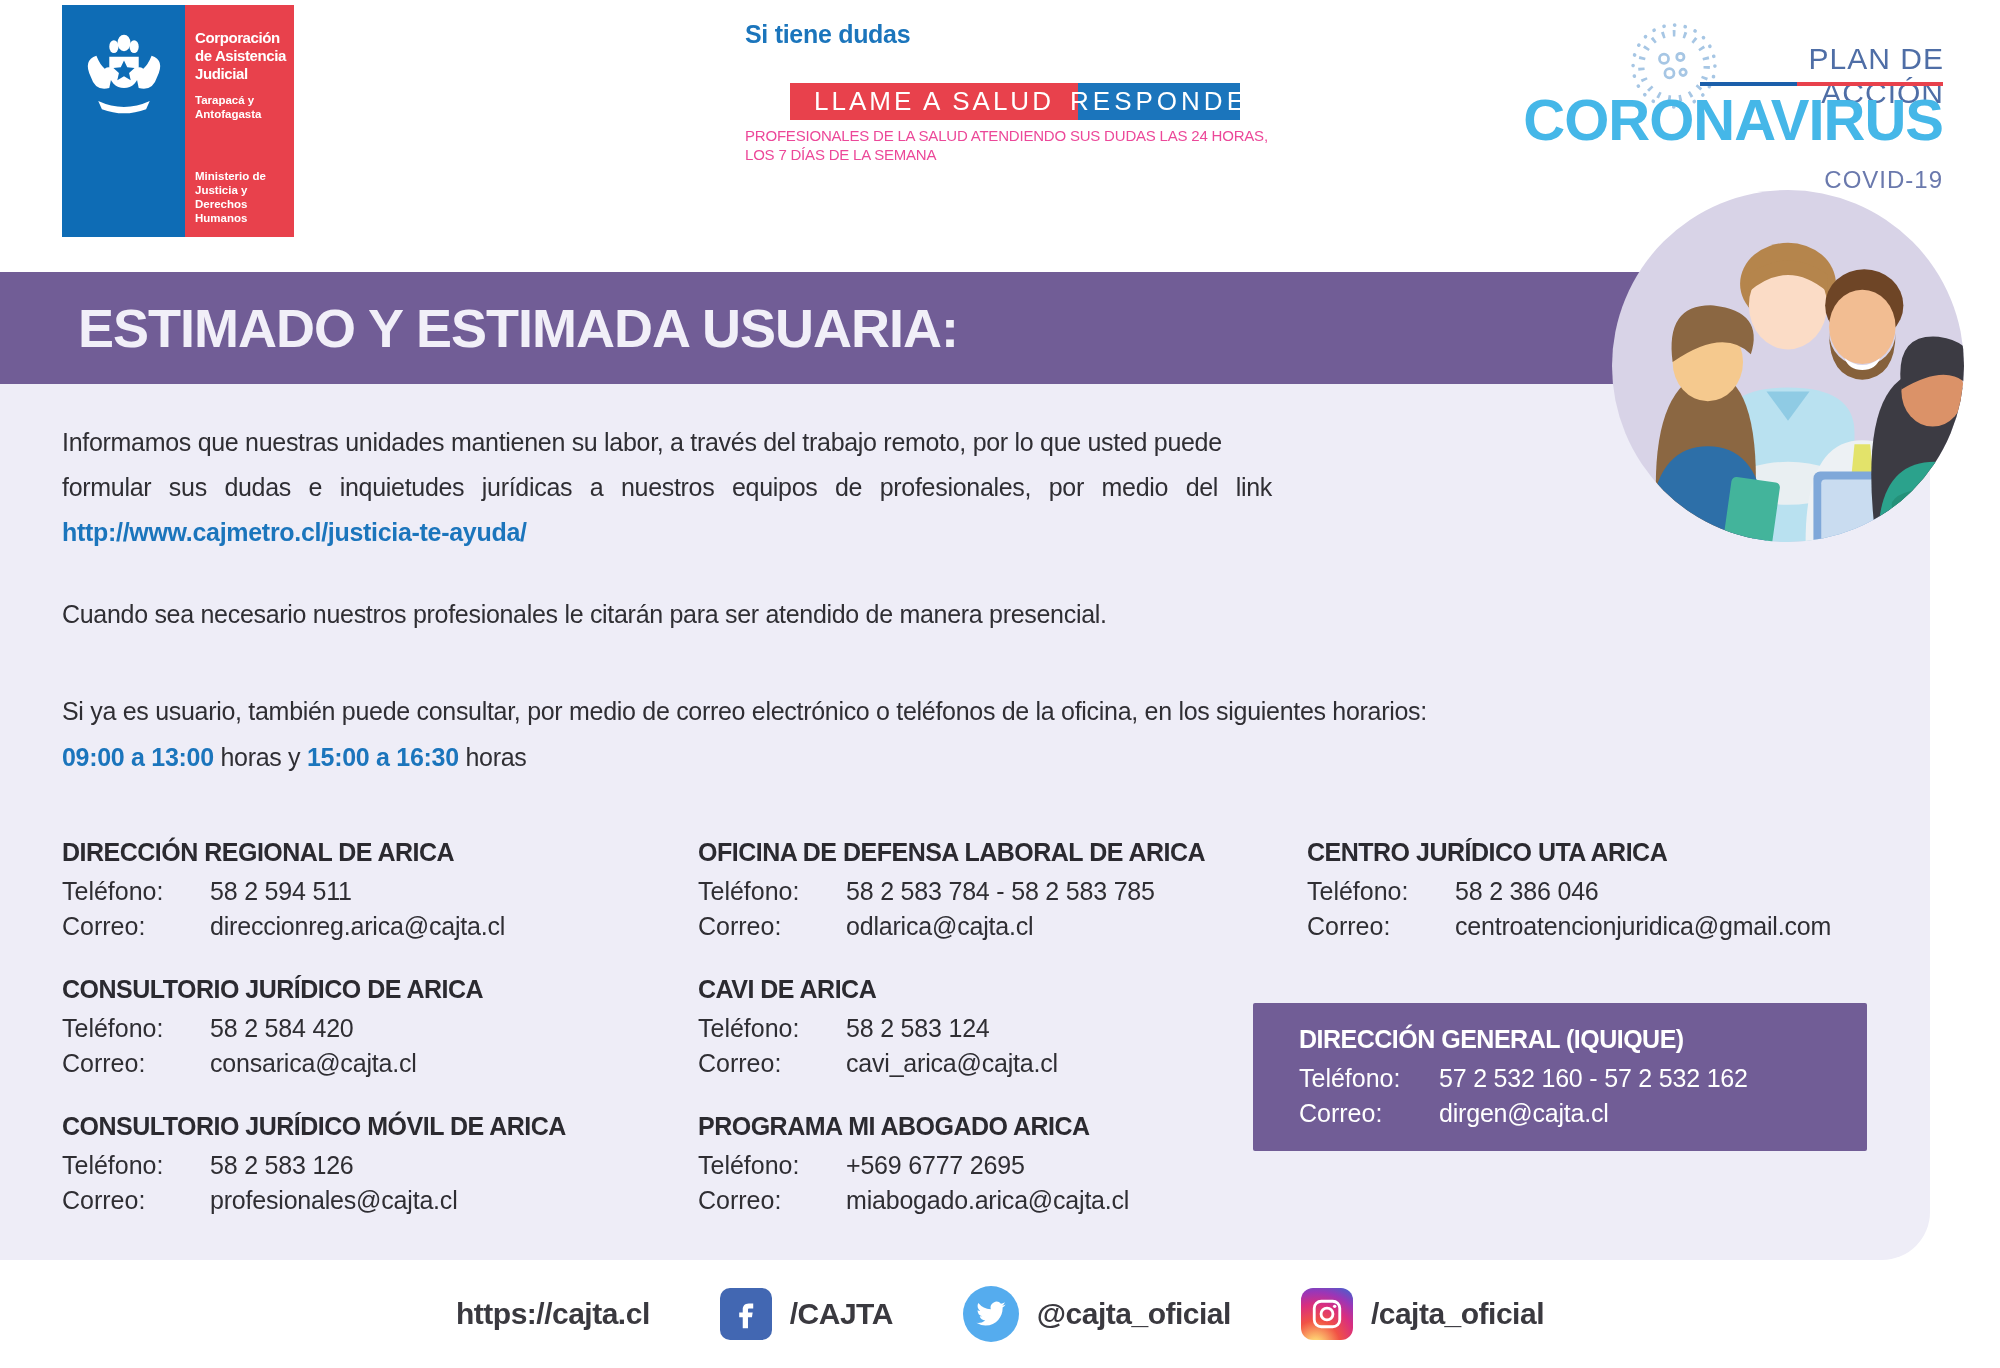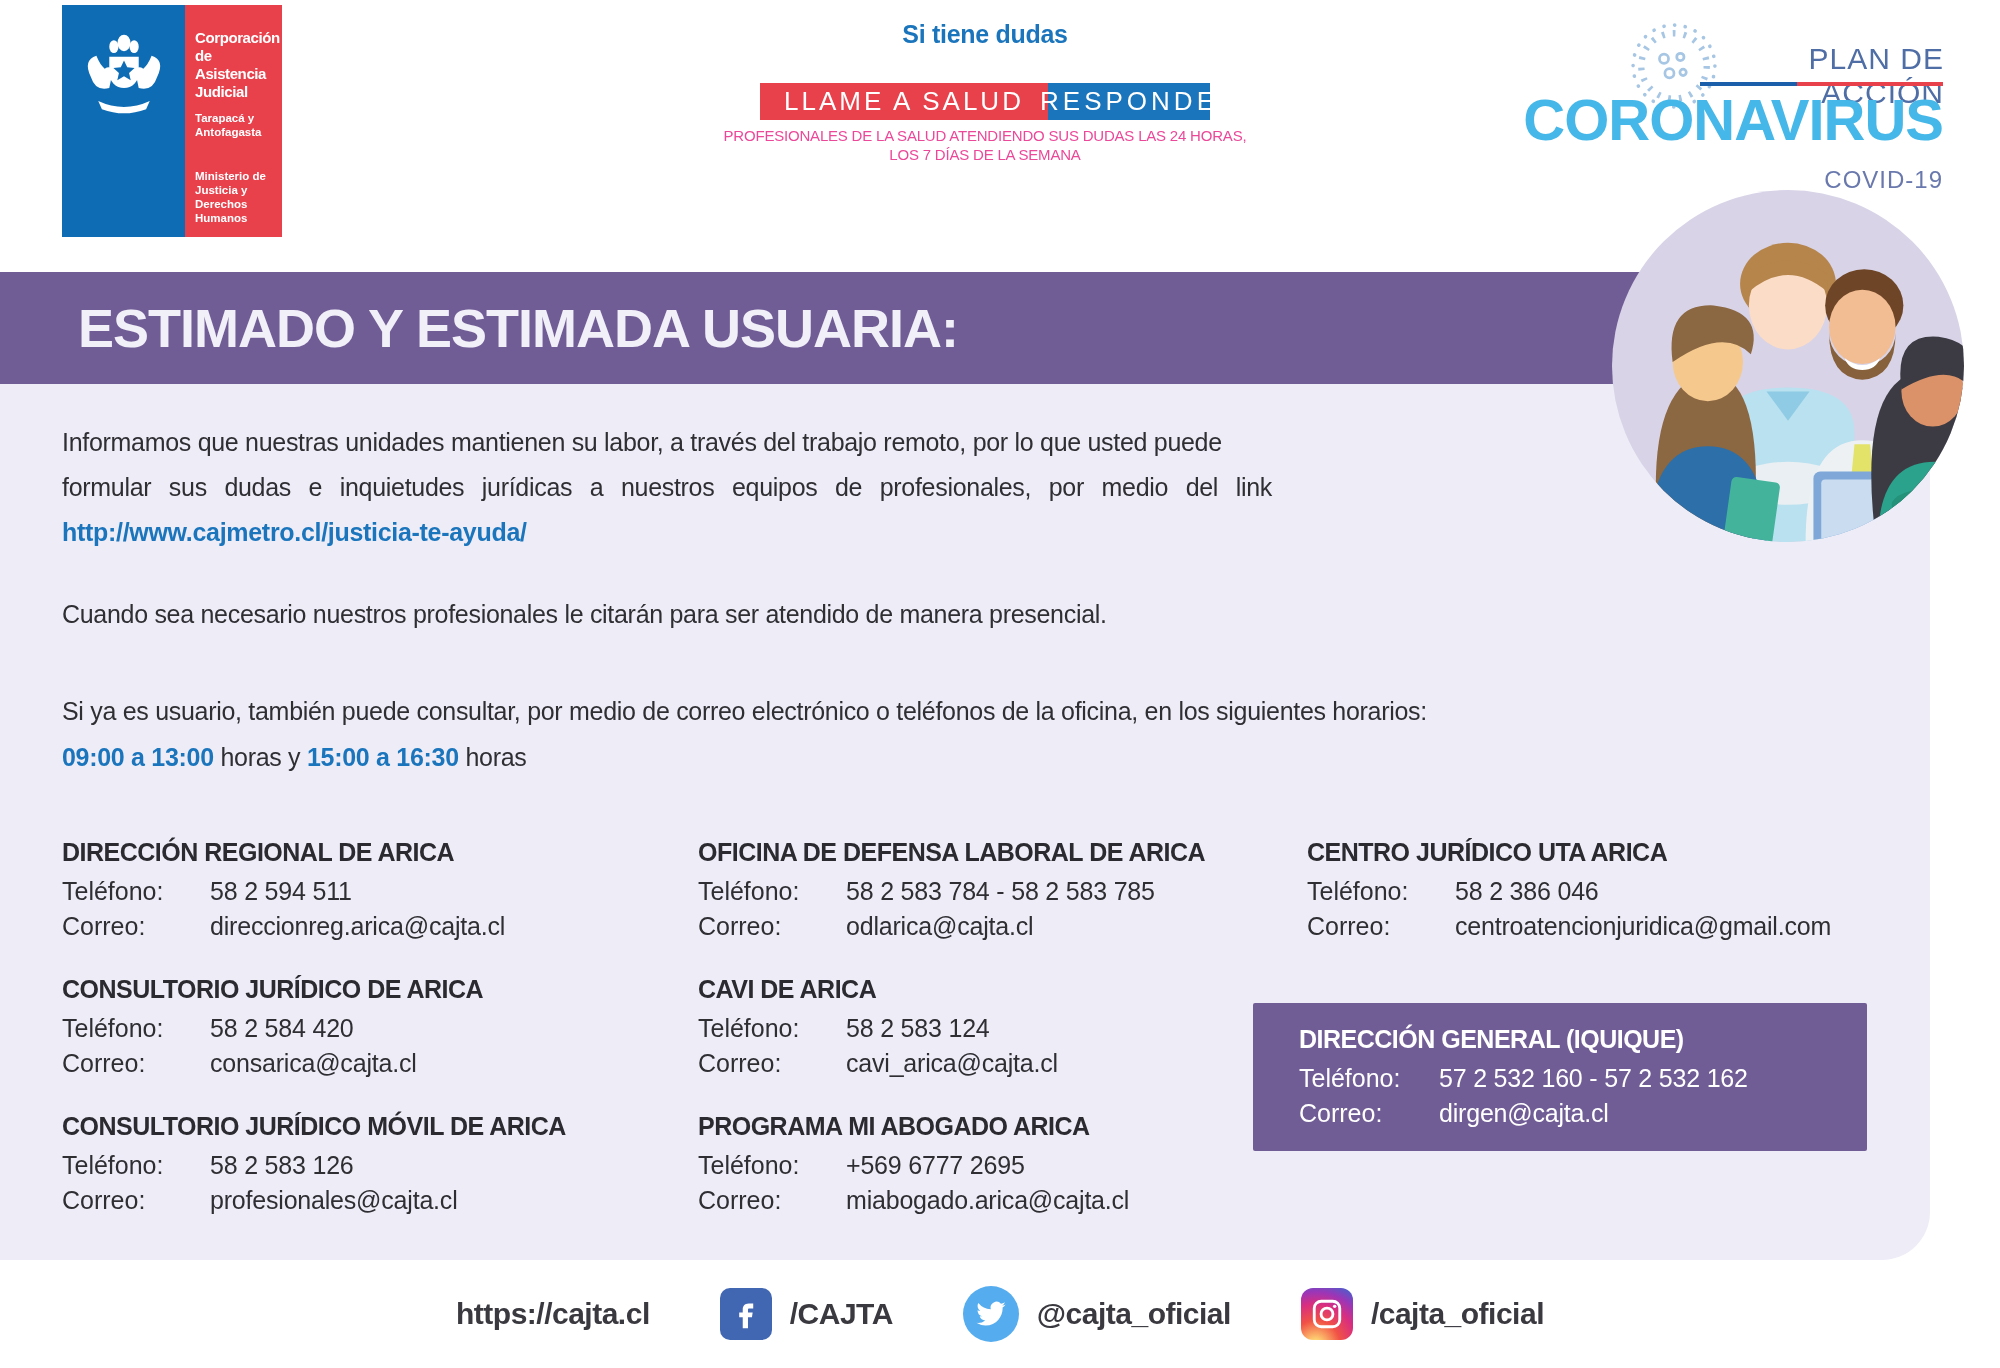--- a/index.html
+++ b/index.html
@@ -9,7 +9,7 @@
   
   .gov-logo{position:absolute;left:62px;top:5px;height:232px;display:flex;}
   .gov-logo-blue{width:123px;background:#0E6CB5;display:flex;align-items:flex-start;justify-content:center;padding-top:26px;box-sizing:border-box;}
-  .gov-logo-red{width:97px;background:#E8414C;color:#fff;box-sizing:border-box;padding:24px 6px 12px 10px;display:flex;flex-direction:column;}
+  .gov-logo-red{width:109px;background:#E8414C;color:#fff;box-sizing:border-box;padding:24px 6px 12px 10px;display:flex;flex-direction:column;}
   .org-line{font-weight:bold;font-size:15px;line-height:18px;letter-spacing:-0.4px;}
   .region-block{margin-top:10px;}
   .region-line{font-weight:bold;font-size:11.5px;line-height:14px;}

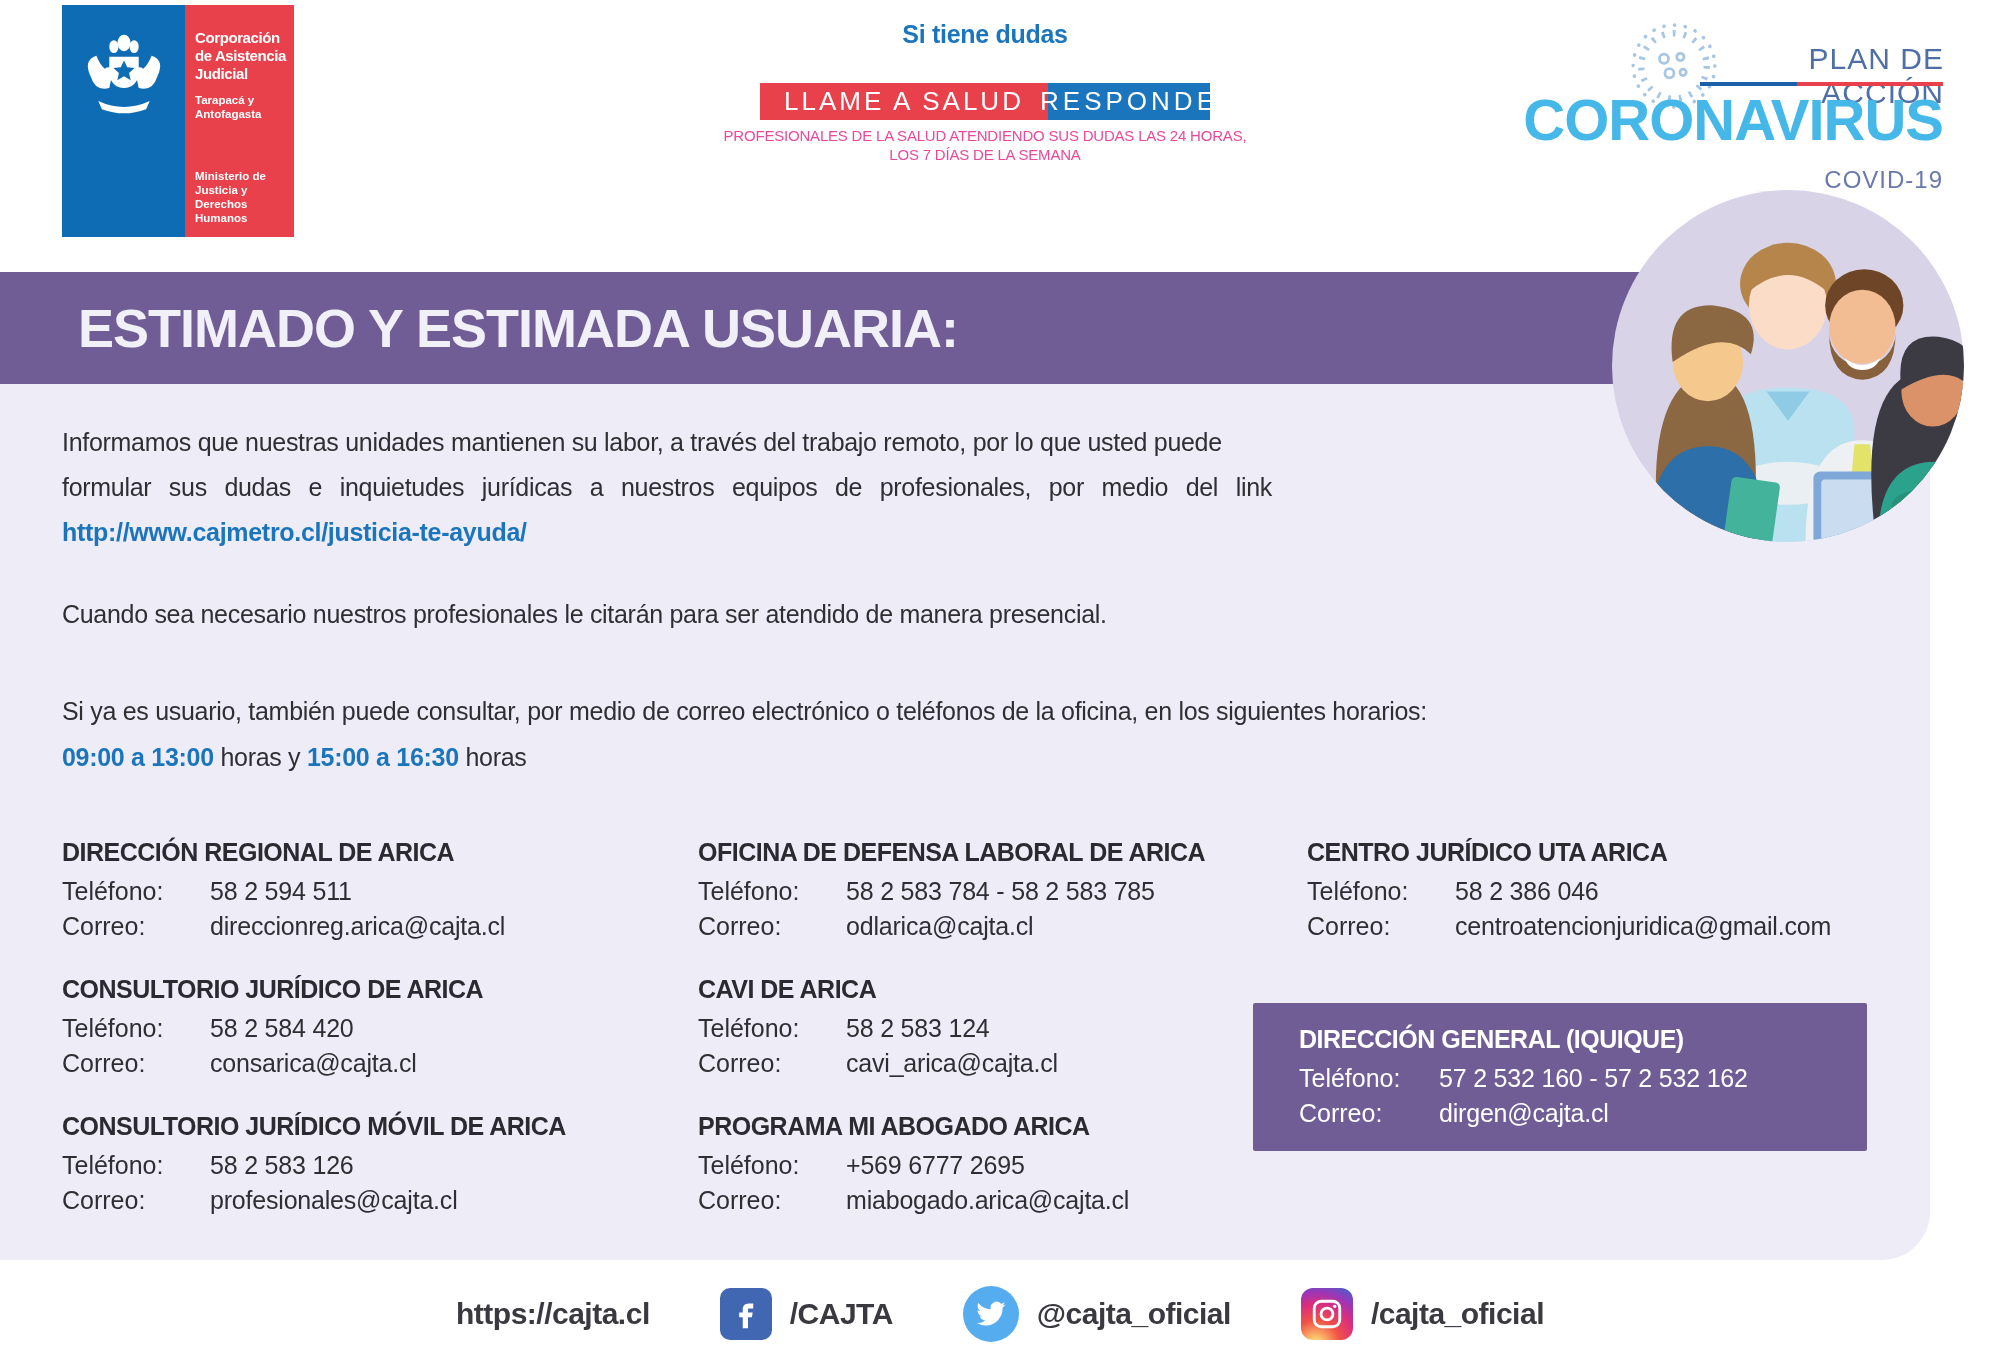--- a/index.html
+++ b/index.html
@@ -17,7 +17,7 @@
   .ministry-line{font-weight:bold;font-size:11.5px;line-height:14px;}
 
   
-  .salud{position:absolute;left:715px;top:20px;width:540px;text-align:center;}
+  .salud{position:absolute;left:745px;top:20px;width:540px;text-align:left;}
   .salud-kicker{color:#1B75BC;font-weight:bold;font-size:25px;letter-spacing:-0.3px;}
   .salud-banner{margin:34px auto 0 auto;display:flex;height:37px;width:450px;}
   .banner-red{background:#E8414C;color:#fff;width:288px;display:flex;align-items:center;justify-content:center;

